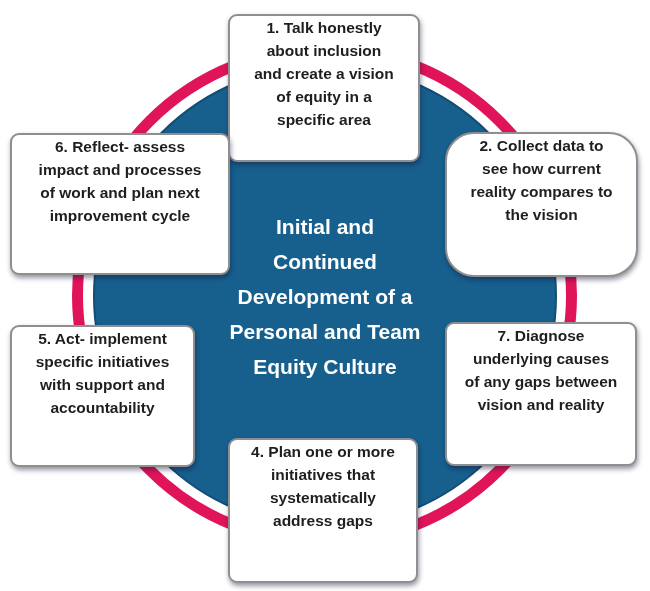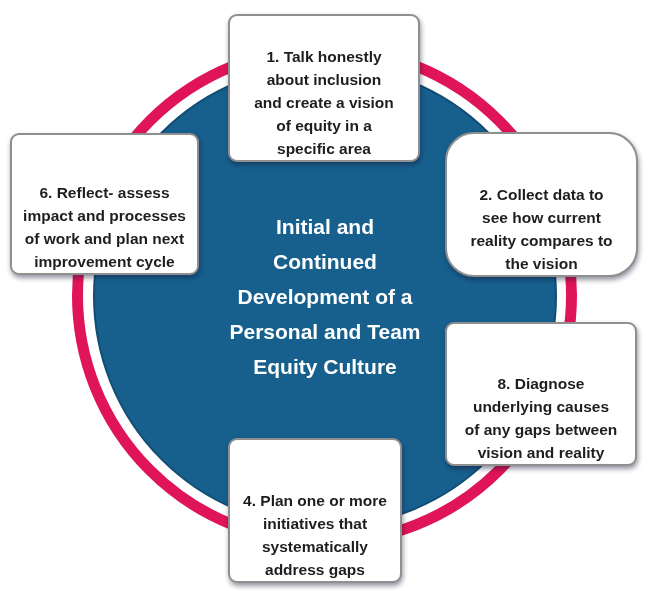--- a/index.html
+++ b/index.html
@@ -65,7 +65,7 @@
     border-radius: 9px;
     box-shadow: 1px 3px 5px rgba(20, 20, 50, 0.45);
     display: flex;
-    align-items: flex-end;
+    align-items: flex-start;
     justify-content: center;
   }
 

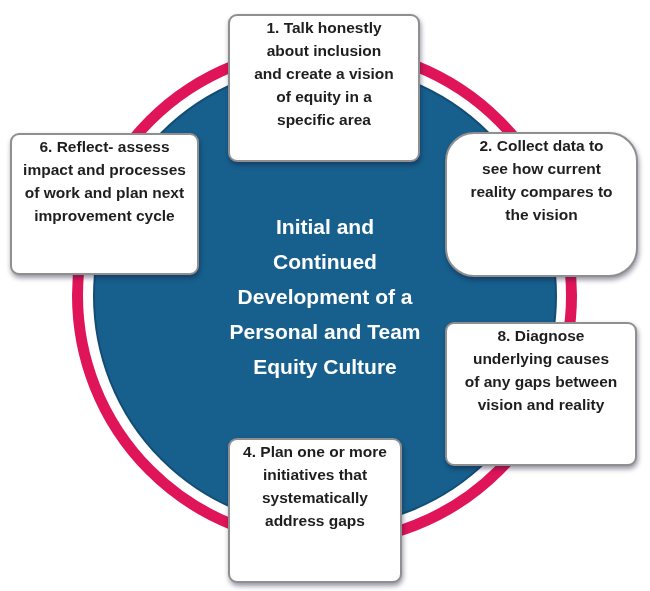--- a/index.html
+++ b/index.html
@@ -83,7 +83,7 @@
   .box-3 { left: 445px; top: 322px; width: 192px; height: 144px; }
   .box-4 { left: 228px; top: 438px; width: 174px; height: 145px; }
   .box-5 { left: 10px;  top: 325px; width: 185px; height: 142px; }
-  .box-6 { left: 10px;  top: 133px; width: 189px; height: 142px; }
+  .box-6 { left: 10px;  top: 133px; width: 220px; height: 142px; }
 </style>
 </head>
 <body>

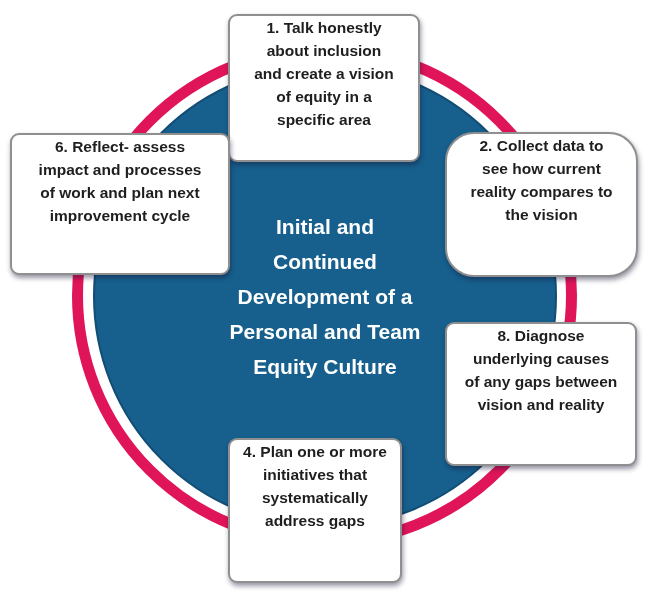--- a/index.html
+++ b/index.html
@@ -129,6 +129,12 @@
 address gaps</div>
   </div>
 
+  <div class="step-box box-5">
+    <div class="step-text">5. Act- implement
+specific initiatives
+with support and
+accountability</div>
+  </div>
 
   <div class="step-box box-6">
     <div class="step-text">6. Reflect- assess

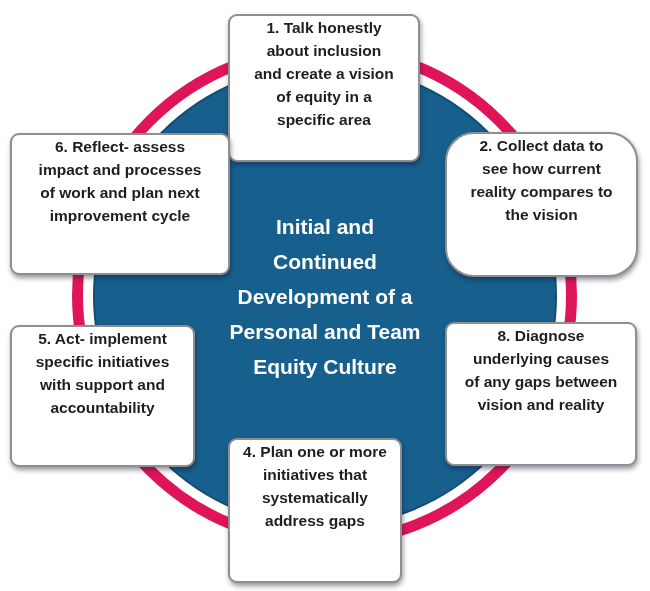--- a/index.html
+++ b/index.html
@@ -116,7 +116,7 @@
   </div>
 
   <div class="step-box box-3">
-    <div class="step-text">8. Diagnose
+    <div class="step-text">7. Diagnose
 underlying causes
 of any gaps between
 vision and reality</div>

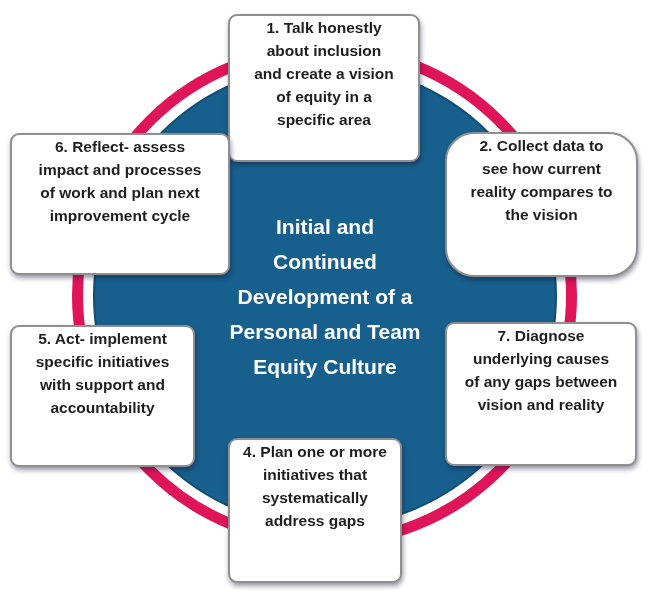--- a/index.html
+++ b/index.html
@@ -81,7 +81,7 @@
   .box-1 { left: 228px; top: 14px;  width: 192px; height: 148px; }
   .box-2 { left: 445px; top: 132px; width: 193px; height: 145px; border-radius: 29px; }
   .box-3 { left: 445px; top: 322px; width: 192px; height: 144px; }
-  .box-4 { left: 228px; top: 438px; width: 174px; height: 145px; }
+  .box-4 { left: 228px; top: 438px; width: 190px; height: 145px; }
   .box-5 { left: 10px;  top: 325px; width: 185px; height: 142px; }
   .box-6 { left: 10px;  top: 133px; width: 220px; height: 142px; }
 </style>

